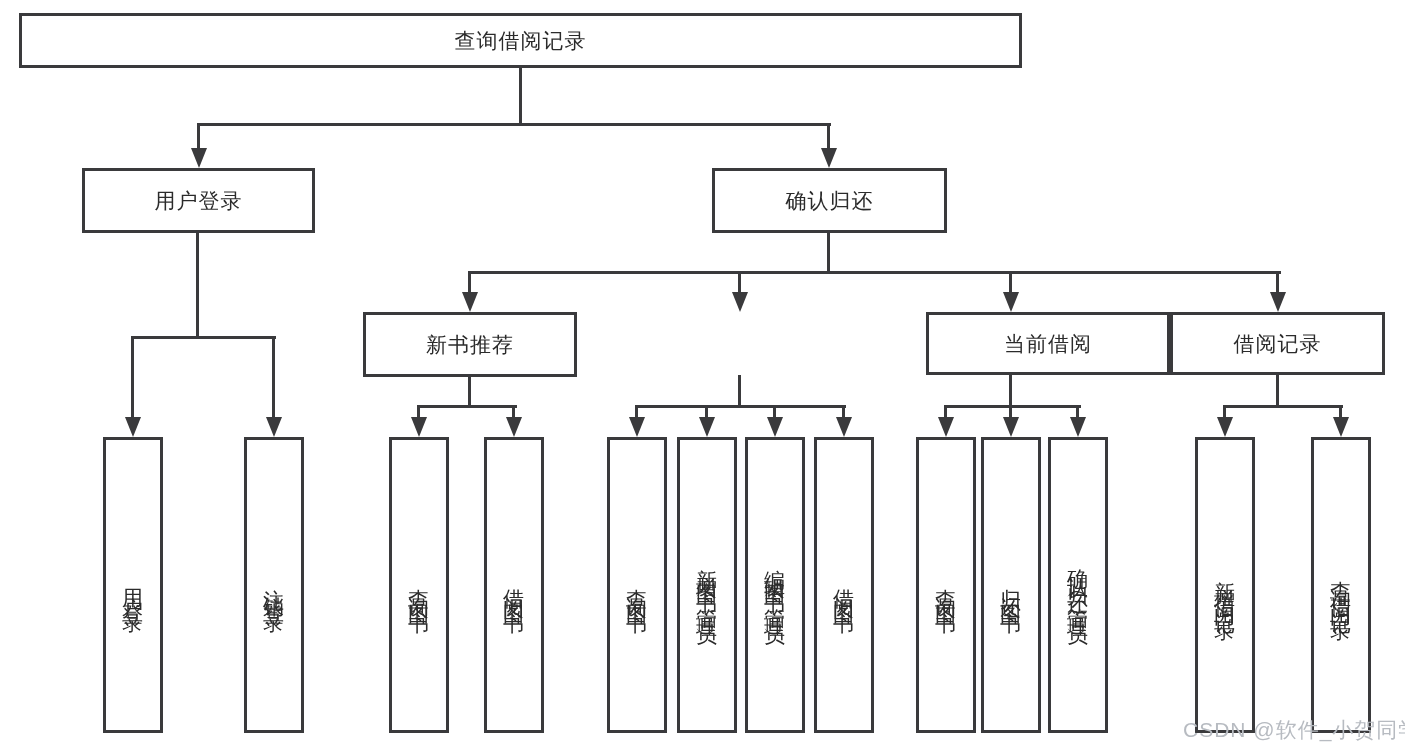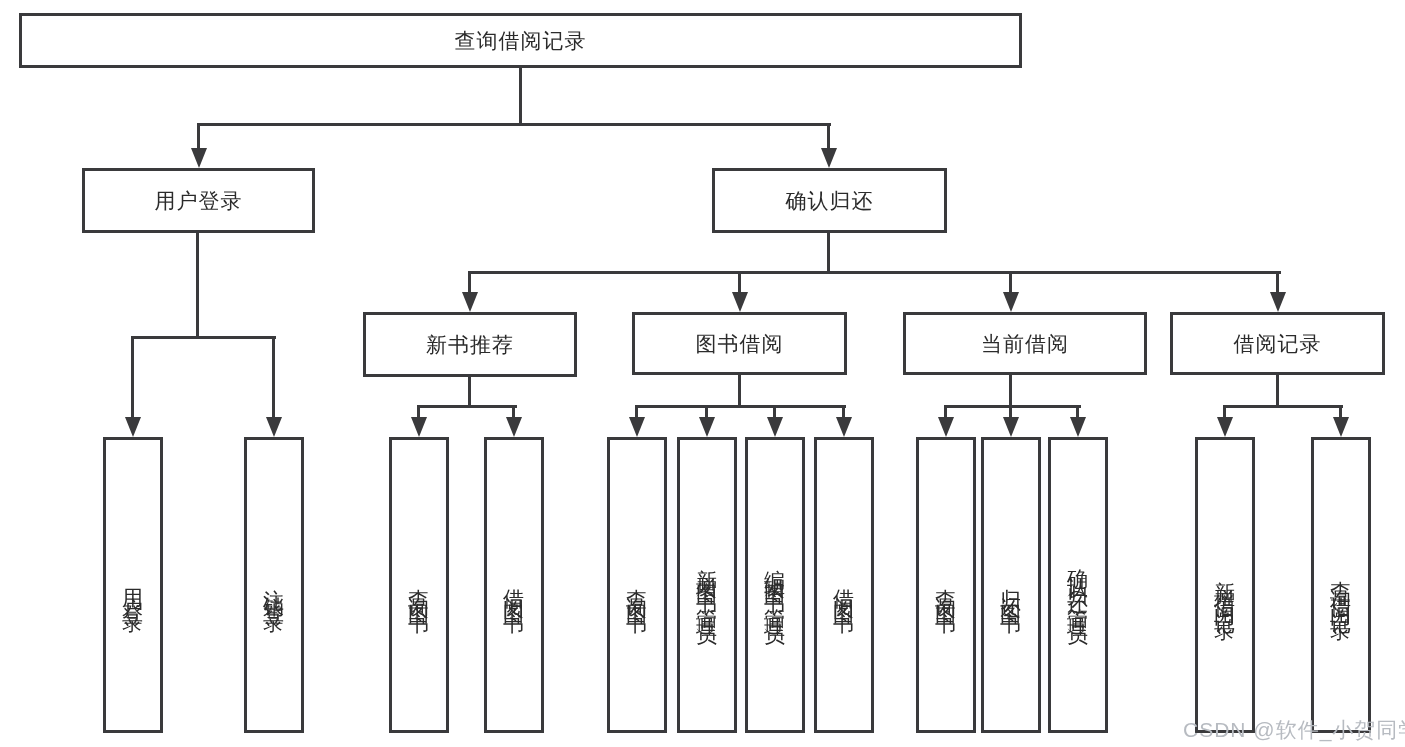--- a/index.html
+++ b/index.html
@@ -40,7 +40,6 @@
   <div class="box" style="left:712px;top:168px;width:235px;height:65px;">确认归还</div>
 
   <div class="box" style="left:363px;top:312px;width:214px;height:65px;">新书推荐</div>
-  <div class="box" style="left:632px;top:312px;width:215px;height:63px;">图书借阅</div>
   <div class="box" style="left:903px;top:312px;width:244px;height:63px;">当前借阅</div>
   <div class="box" style="left:1170px;top:312px;width:215px;height:63px;">借阅记录</div>
 

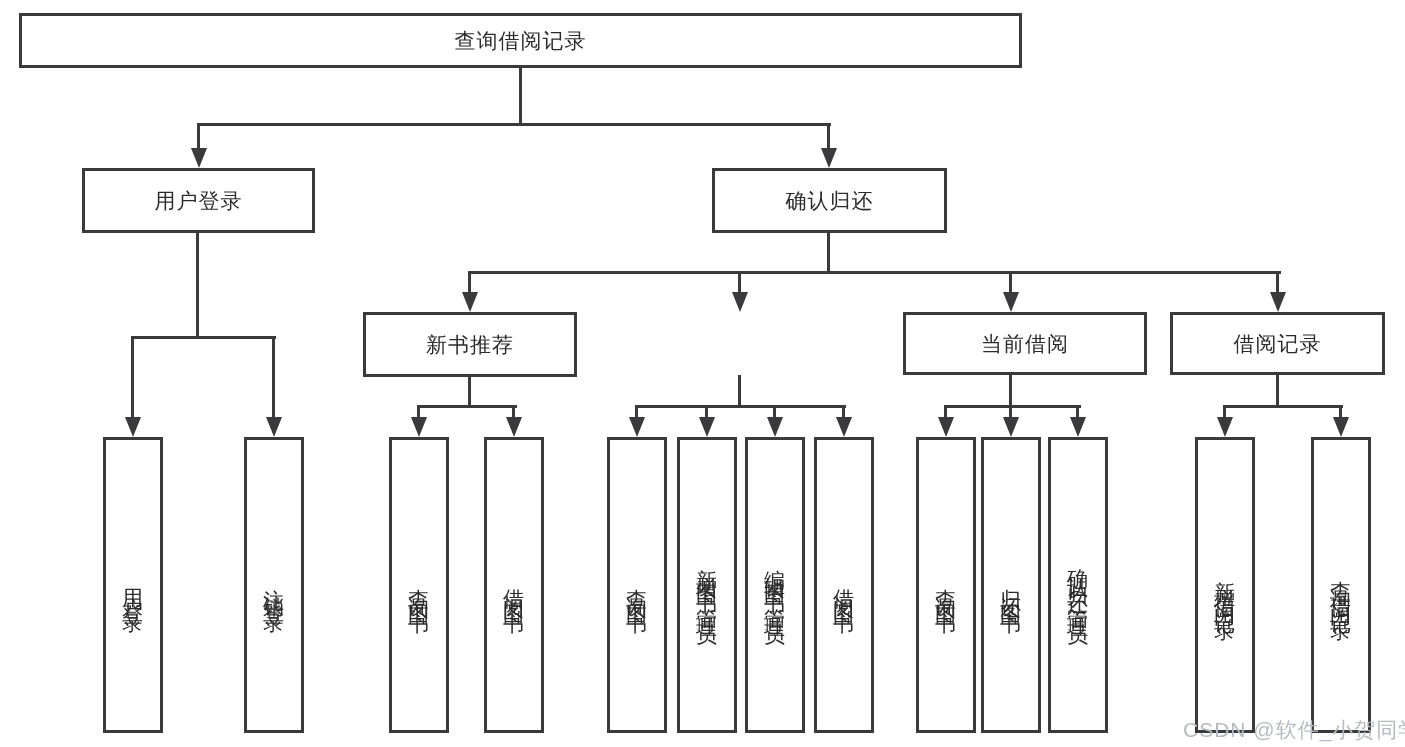--- a/index.html
+++ b/index.html
@@ -40,7 +40,7 @@
   <div class="box" style="left:712px;top:168px;width:235px;height:65px;">确认归还</div>
 
   <div class="box" style="left:363px;top:312px;width:214px;height:65px;">新书推荐</div>
-  <div class="box" style="left:903px;top:312px;width:244px;height:63px;">当前借阅</div>
+  <div class="box" style="left:926px;top:312px;width:244px;height:63px;">当前借阅</div>
   <div class="box" style="left:1170px;top:312px;width:215px;height:63px;">借阅记录</div>
 
   <div class="box vbox" style="left:103px;top:437px;width:60px;height:296px;">用户登录</div>

